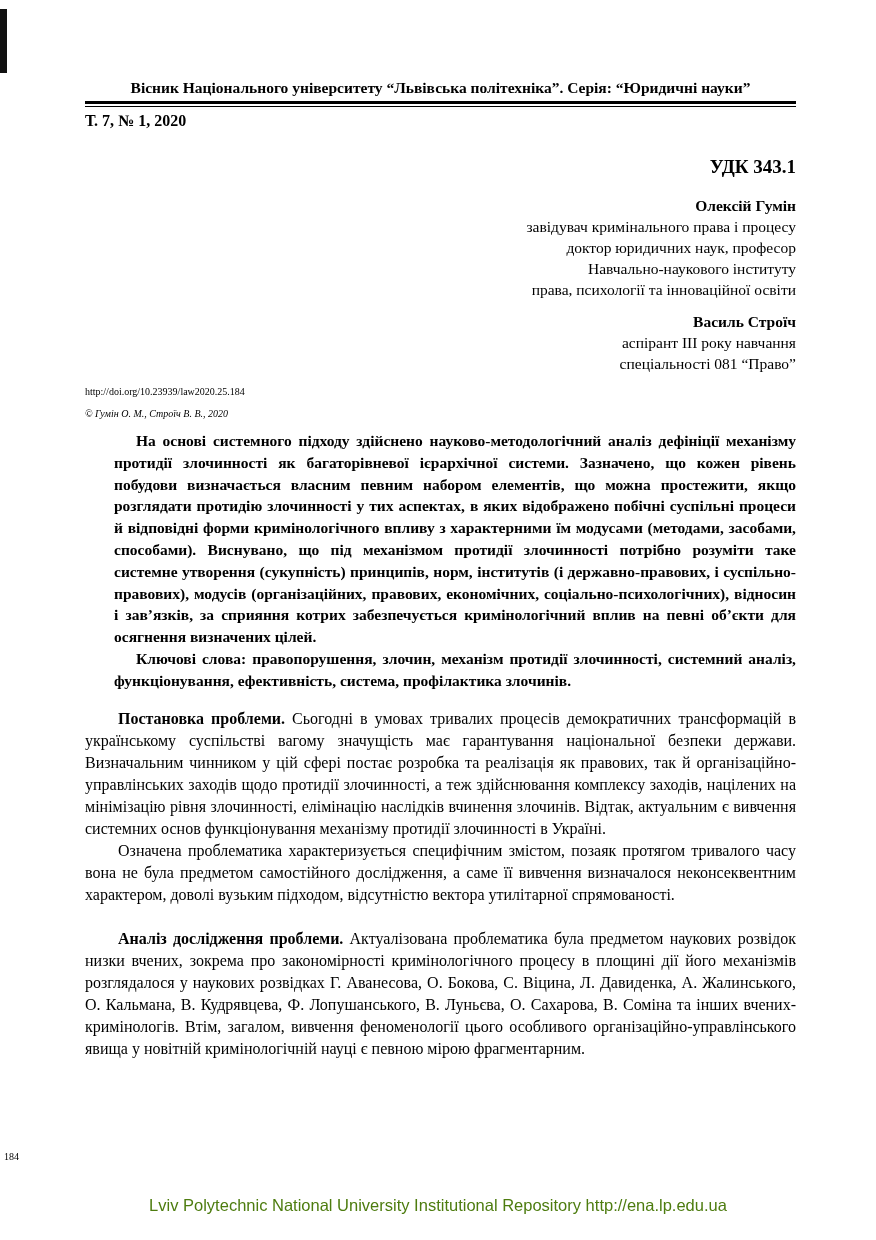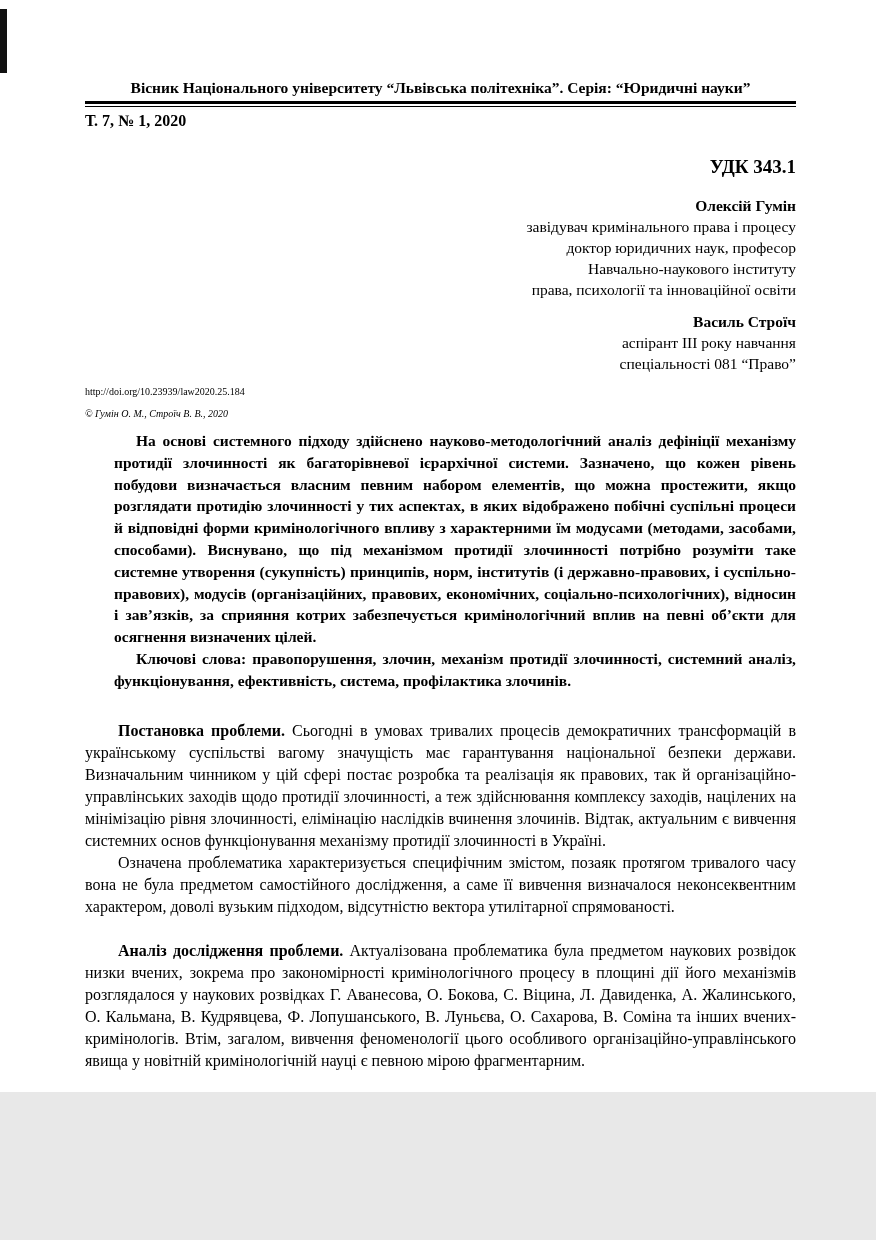--- a/index.html
+++ b/index.html
@@ -7,7 +7,7 @@
   .page {
     position: relative;
     width: 876px;
-    height: 1092px;
+    height: 1240px;
     margin: 0 auto;
     background: #ffffff;
     font-family: "Liberation Serif", "DejaVu Serif", serif;

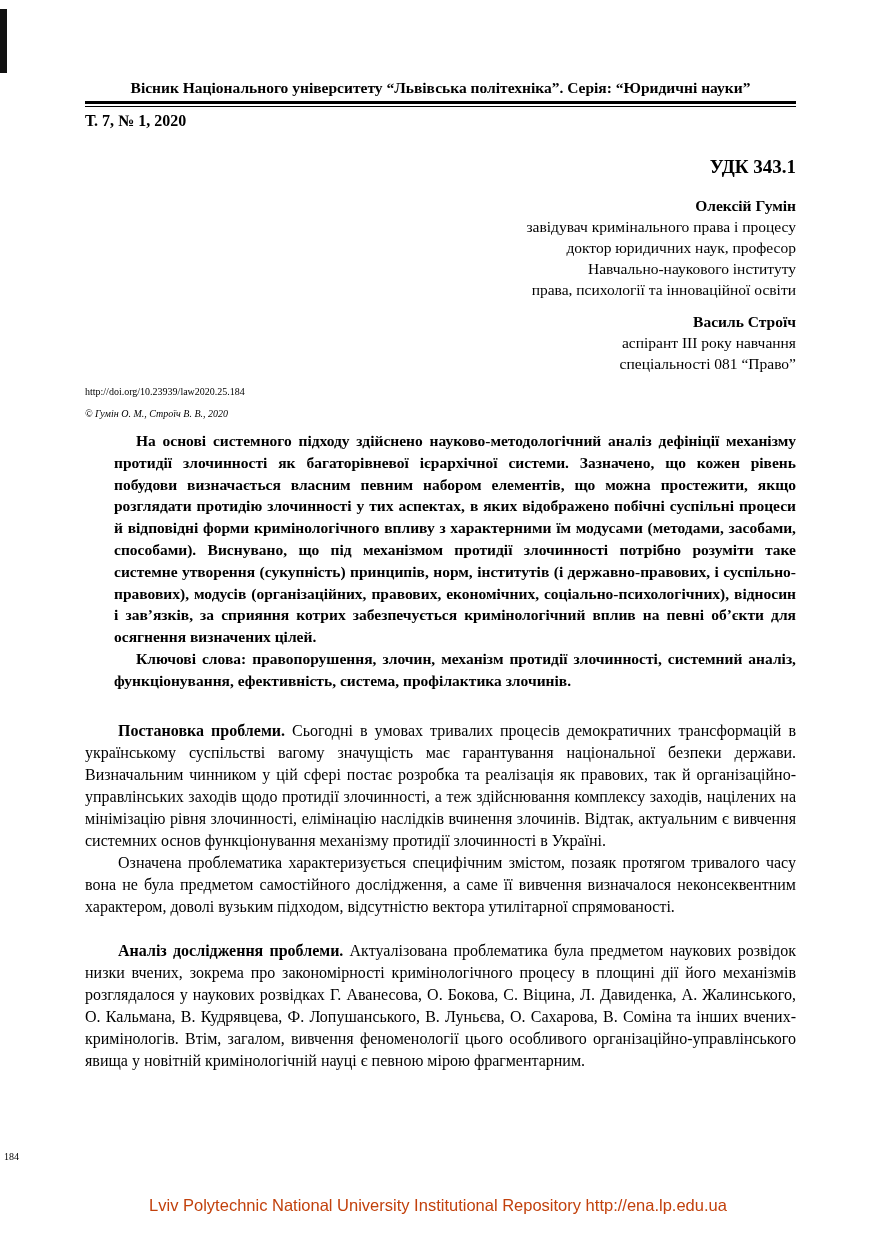--- a/index.html
+++ b/index.html
@@ -74,7 +74,7 @@
     text-align: justify;
     text-indent: 33px;
   }
-  .body-par.p1 { margin-top: 28px; }
+  .body-par.p1 { margin-top: 16px; }
   .body-par.p2 { margin-top: 0; }
   .body-par.p3 { margin-top: 22px; }
   .run-in-heading { font-weight: bold; }

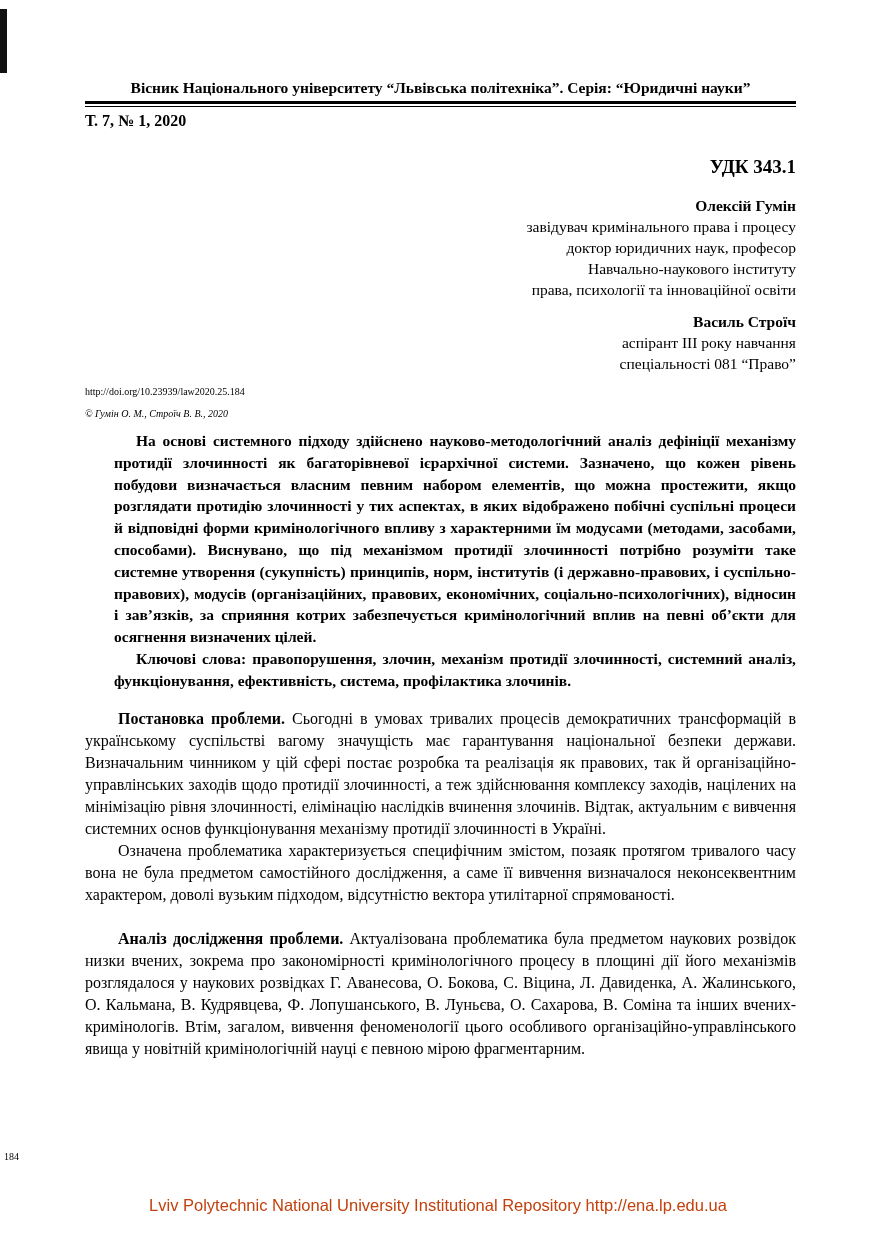--- a/index.html
+++ b/index.html
@@ -91,7 +91,7 @@
     text-align: center;
     font-family: "Liberation Sans", "DejaVu Sans", sans-serif;
     font-size: 16.5px;
-    color: #c2410c;
+    color: #4d7c0f;
   }
 </style>
 </head>

